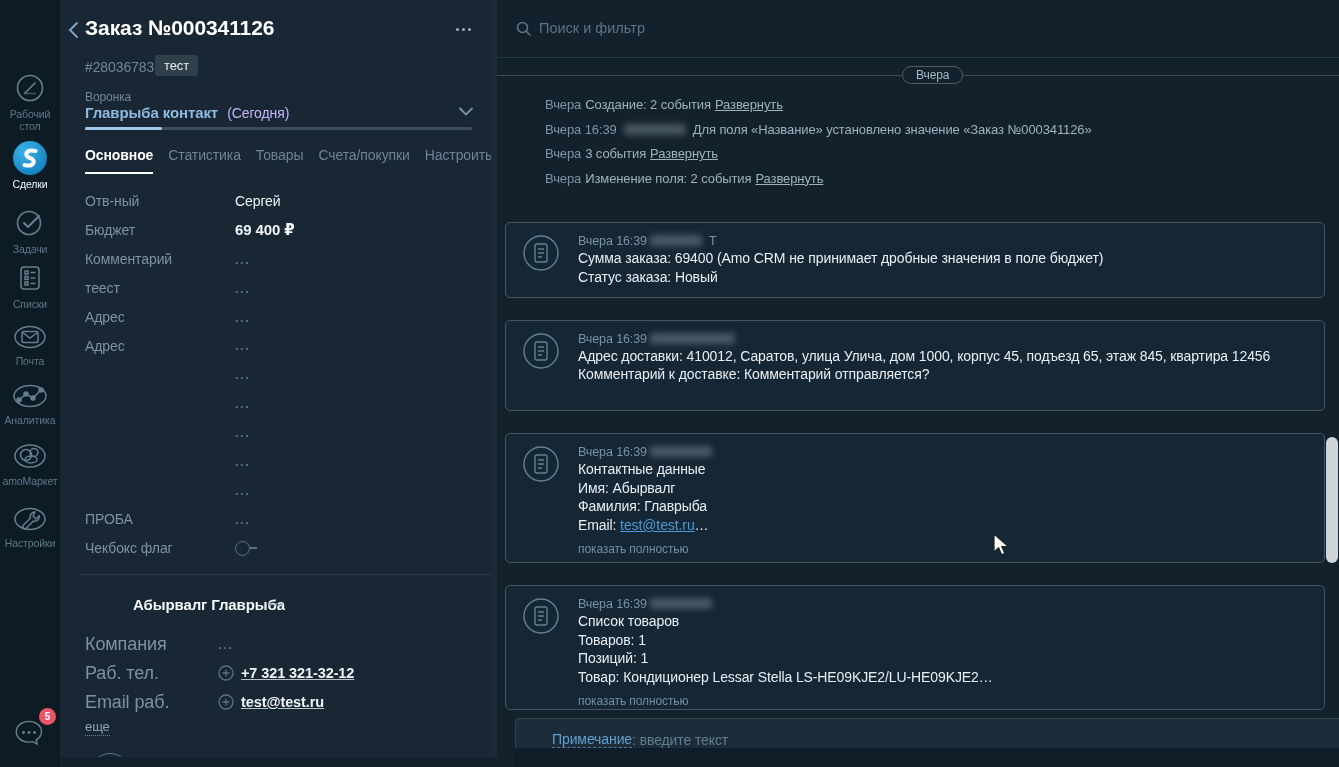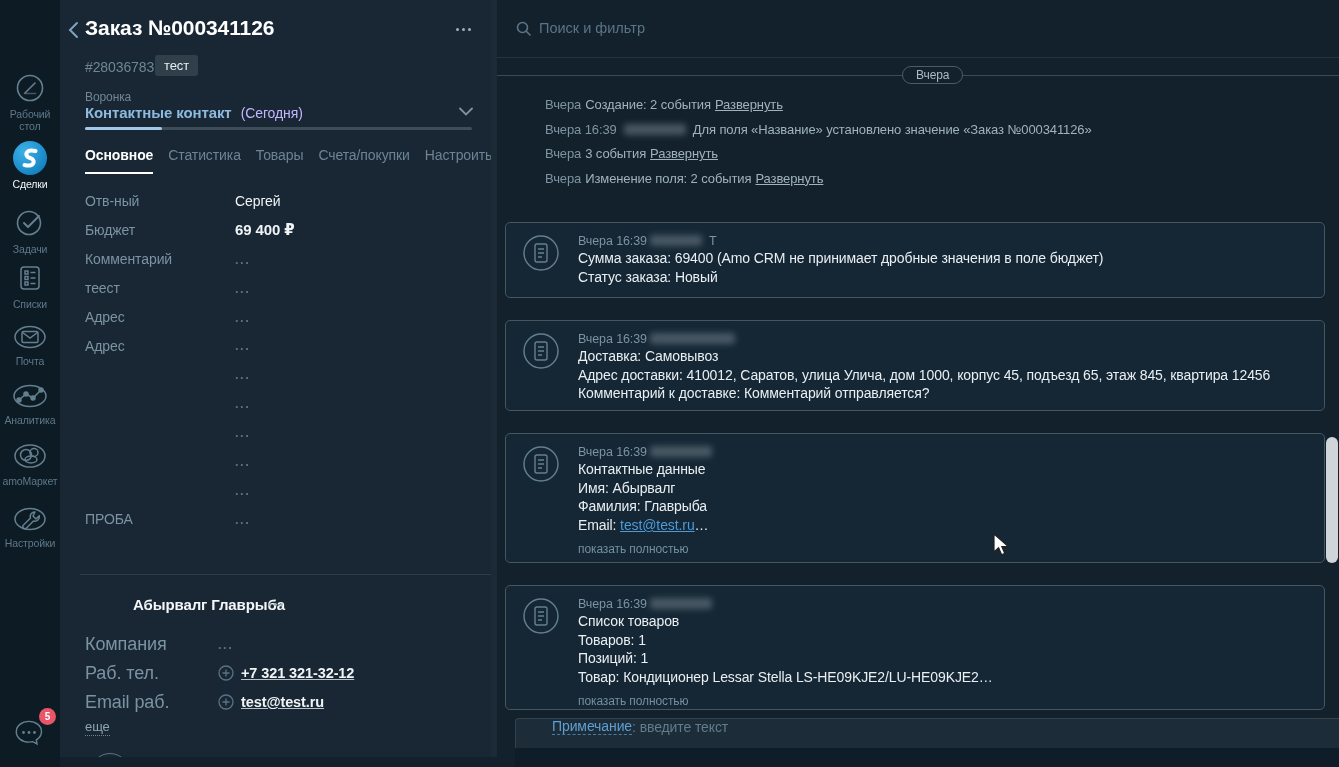--- a/index.html
+++ b/index.html
@@ -286,7 +286,7 @@
 
   <div class="funnel-label">Воронка</div>
   <div class="stage-row">
-    <span class="stage-name">Контактные контакт</span>
+    <span class="stage-name">Главрыба контакт</span>
     <span class="stage-hint">(Сегодня)</span>
   </div>
   <span class="stage-chevron">

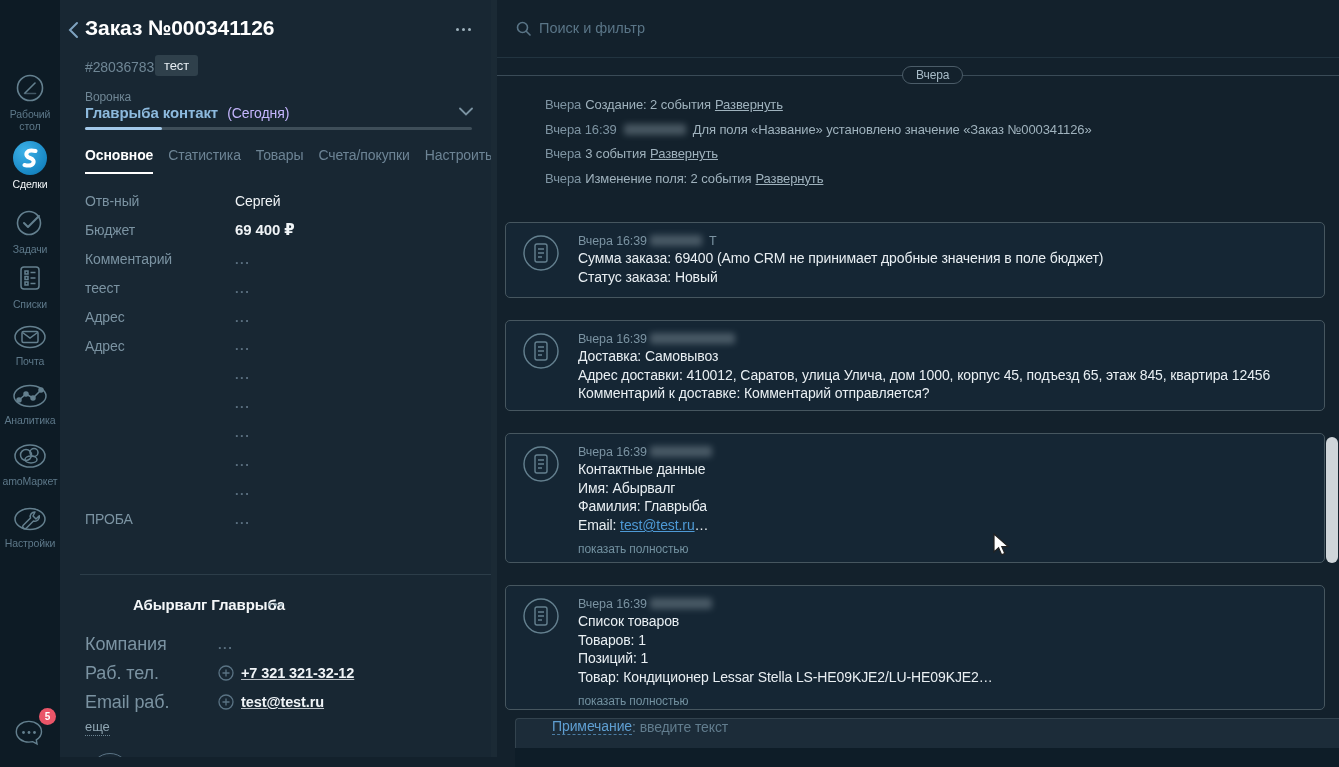--- a/index.html
+++ b/index.html
@@ -450,7 +450,6 @@
     </span>
     <div class="note-content">
       <div class="note-meta"><span>Вчера 16:39</span><span class="blur blur-n1"></span></div>
-      <div class="note-line">Доставка: Самовывоз</div>
       <div class="note-line">Адрес доставки: 410012, Саратов, улица Улича, дом 1000, корпус 45, подъезд 65, этаж 845, квартира 12456 Комментарий к доставке: Комментарий отправляется?</div>
     </div>
   </div>

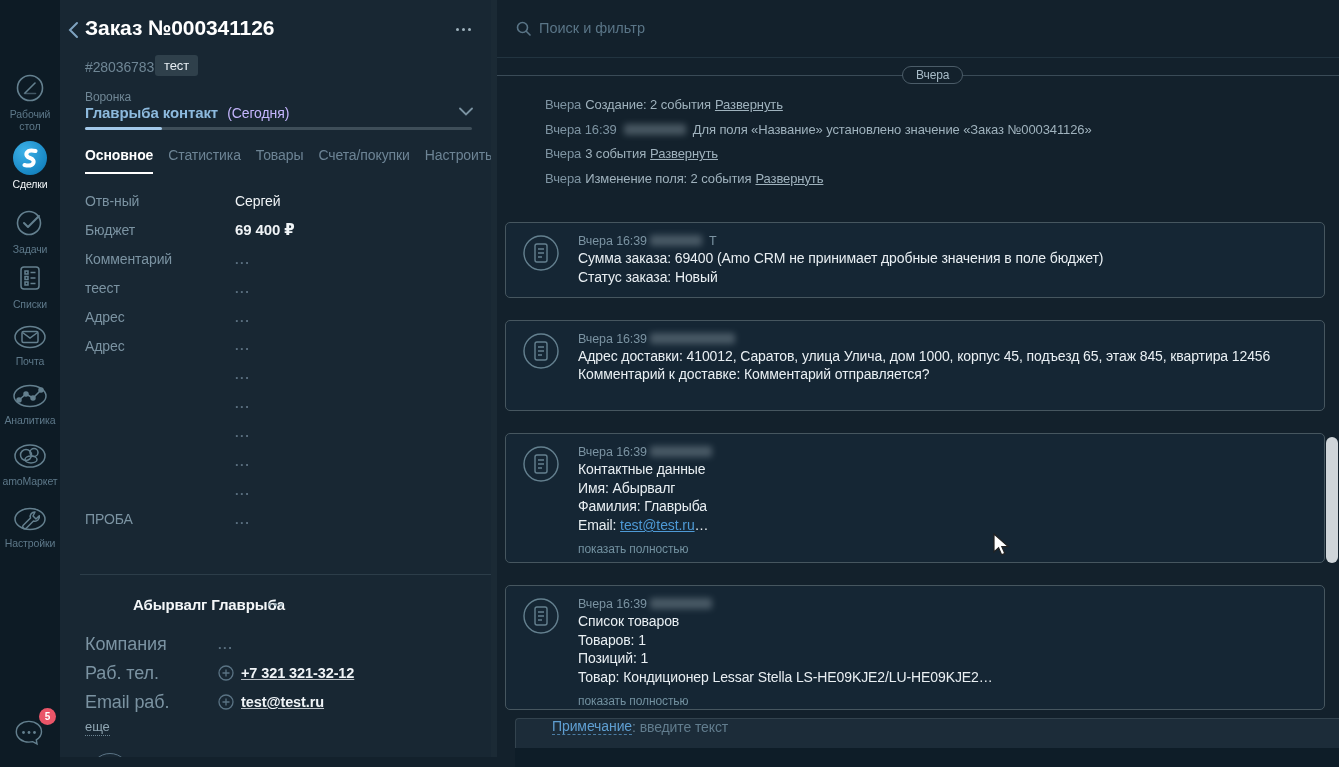--- a/index.html
+++ b/index.html
@@ -356,6 +356,13 @@
       <div class="flabel">ПРОБА</div>
       <div class="fvalue dots">...</div>
     </div>
+    <div class="frow">
+      <div class="flabel">Чекбокс флаг</div>
+      <div class="toggle">
+        <span class="knob"></span>
+          <span class="bar"></span>
+      </div>
+    </div>
   </div>
 
   <div class="deal-divider"></div>

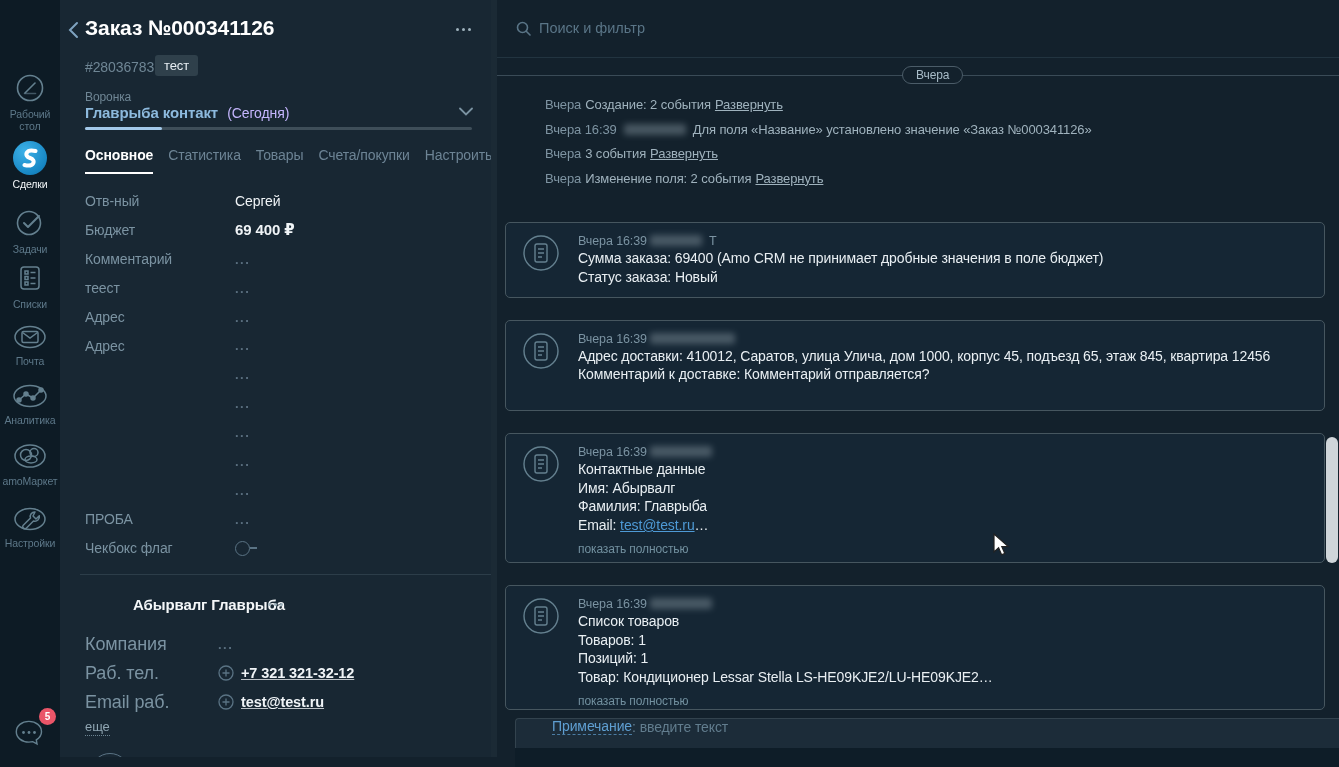--- a/index.html
+++ b/index.html
@@ -142,7 +142,7 @@
   .note-input-bar {
     position:absolute; left:18px; right:0; top:718px; height:30px; background:#1c2c39;
     border-top:1px solid #33434e; border-left:1px solid #33434e; border-radius:4px 0 0 0;
-    display:flex; align-items:flex-start; padding-left:36px; cursor:text;
+    display:flex; align-items:flex-end; padding-left:36px; cursor:text;
   }
   .note-input-label {
     color:#5f9fd2; font-size:14px; cursor:pointer;

